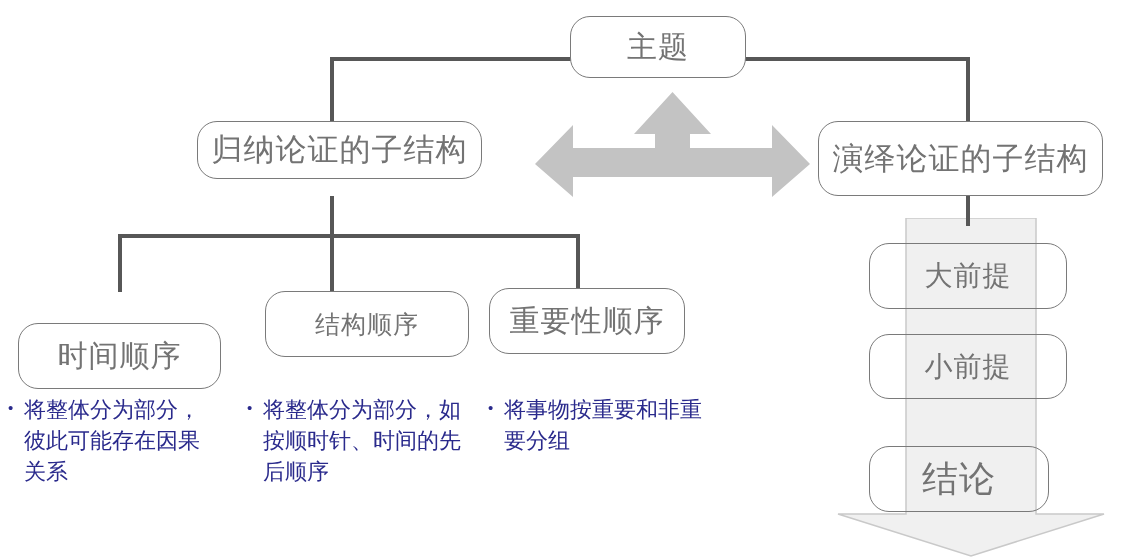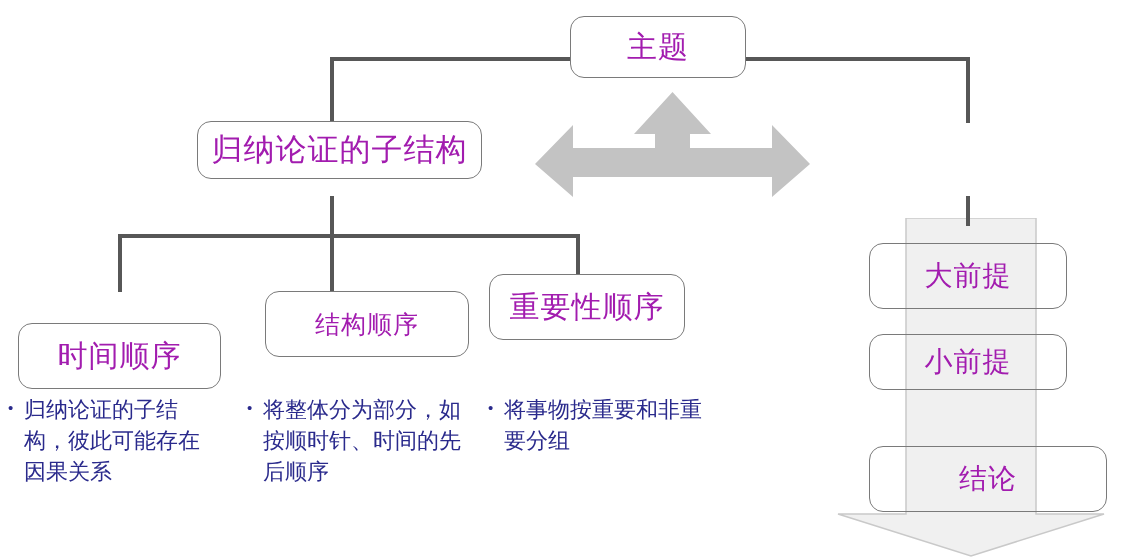--- a/index.html
+++ b/index.html
@@ -23,9 +23,9 @@
     position: absolute;
     box-sizing: border-box;
     border: 1px solid #7a7a7a;
-    border-radius: 14px;
+    border-radius: 20px;
     background: #ffffff;
-    color: #a21caf;
+    color: #737373;
     display: flex;
     align-items: center;
     justify-content: center;

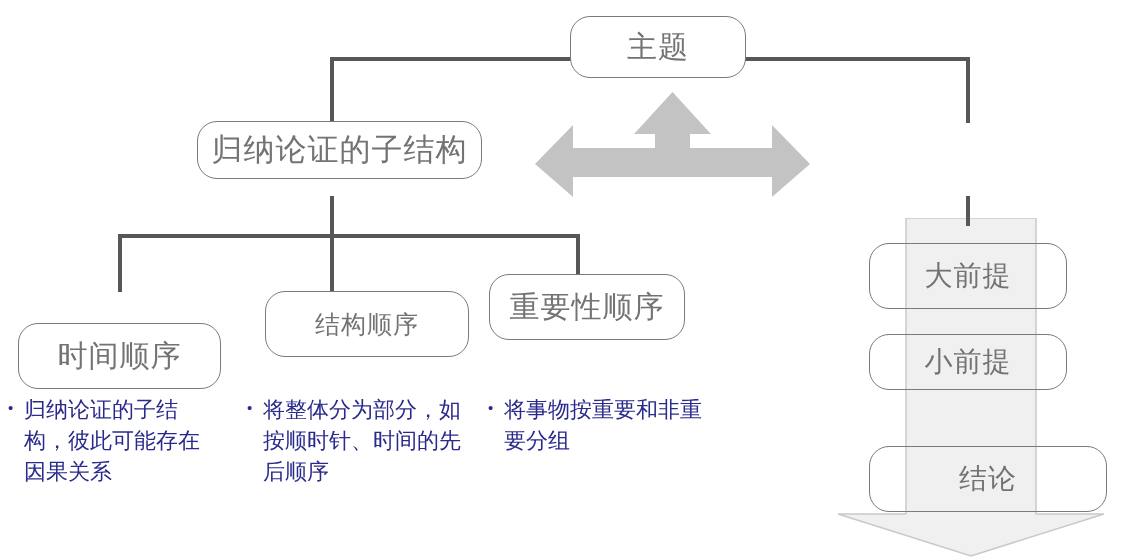--- a/index.html
+++ b/index.html
@@ -126,6 +126,7 @@
 
   <div class="node n-ind">归纳论证的子结构</div>
 
+  <div class="node n-ded">演绎论证的子结构</div>
 
   <div class="node n-leaf1">时间顺序</div>
 

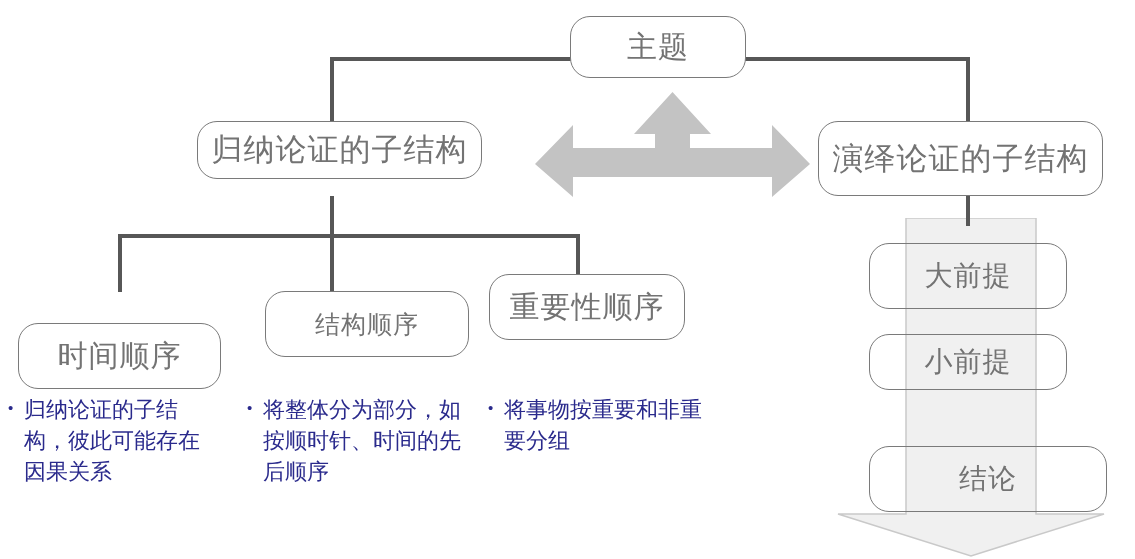--- a/index.html
+++ b/index.html
@@ -41,7 +41,7 @@
 
   .n-leaf1   { left: 18px;  top: 291px; width: 203px; height: 66px;  font-size: 30px; margin-top: 32px; }
   .n-leaf2   { left: 265px; top: 291px; width: 204px; height: 66px;  font-size: 25px; }
-  .n-leaf3   { left: 489px; top: 274px; width: 196px; height: 66px;  font-size: 30px; }
+  .n-leaf3   { left: 489px; top: 288px; width: 196px; height: 66px;  font-size: 30px; }
 
   .n-major   { left: 869px; top: 243px; width: 198px; height: 66px;  font-size: 28px; }
   .n-minor   { left: 869px; top: 334px; width: 198px; height: 56px;  font-size: 28px; }

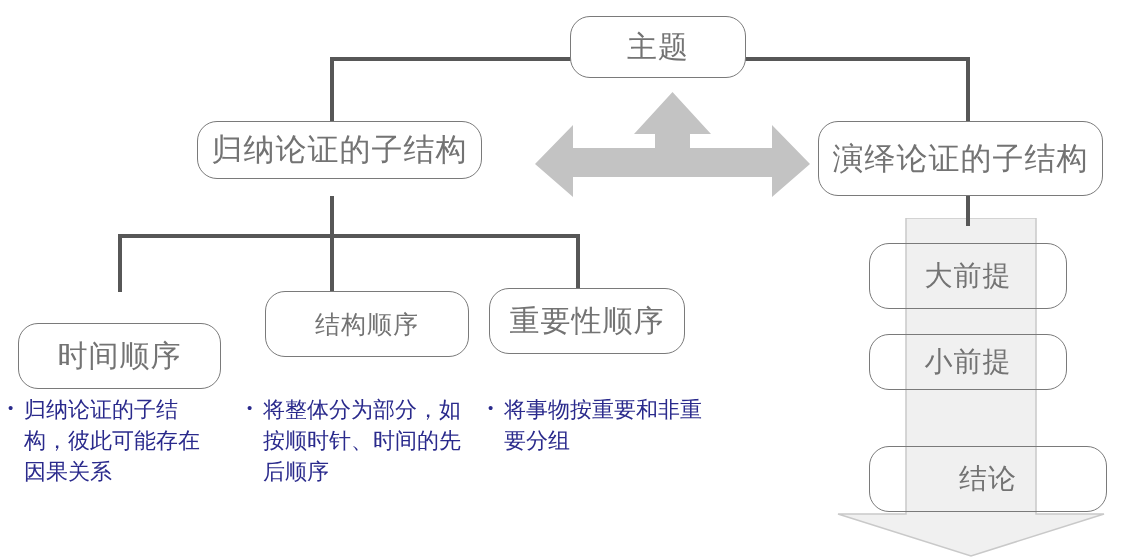--- a/index.html
+++ b/index.html
@@ -44,7 +44,7 @@
   .n-leaf3   { left: 489px; top: 288px; width: 196px; height: 66px;  font-size: 30px; }
 
   .n-major   { left: 869px; top: 243px; width: 198px; height: 66px;  font-size: 28px; }
-  .n-minor   { left: 869px; top: 334px; width: 198px; height: 56px;  font-size: 28px; }
+  .n-minor   { left: 869px; top: 334px; width: 198px; height: 65px;  font-size: 28px; }
   .n-concl   { left: 869px; top: 446px; width: 238px; height: 66px;  font-size: 28px; font-family: Liberation Mono, monospace; }
 
   

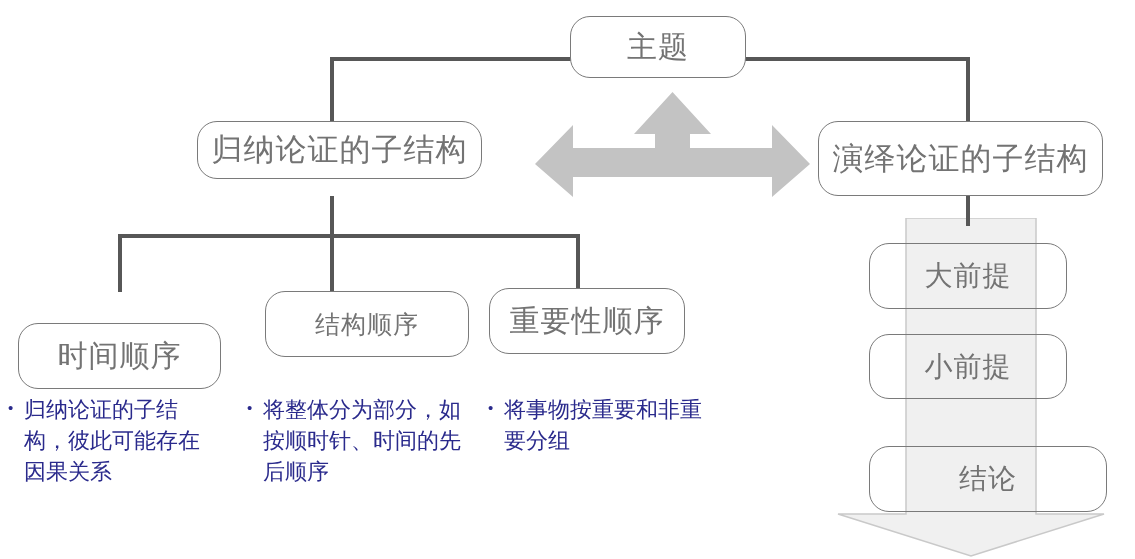--- a/index.html
+++ b/index.html
@@ -142,7 +142,7 @@
 
   <div class="bullets bl-1">
     <span class="dot">•</span>
-    <span class="txt">归纳论证的子结构，彼此可能存在因果关系</span>
+    <span class="txt">将整体分为部分，彼此可能存在因果关系</span>
   </div>
 
   <div class="bullets bl-2">

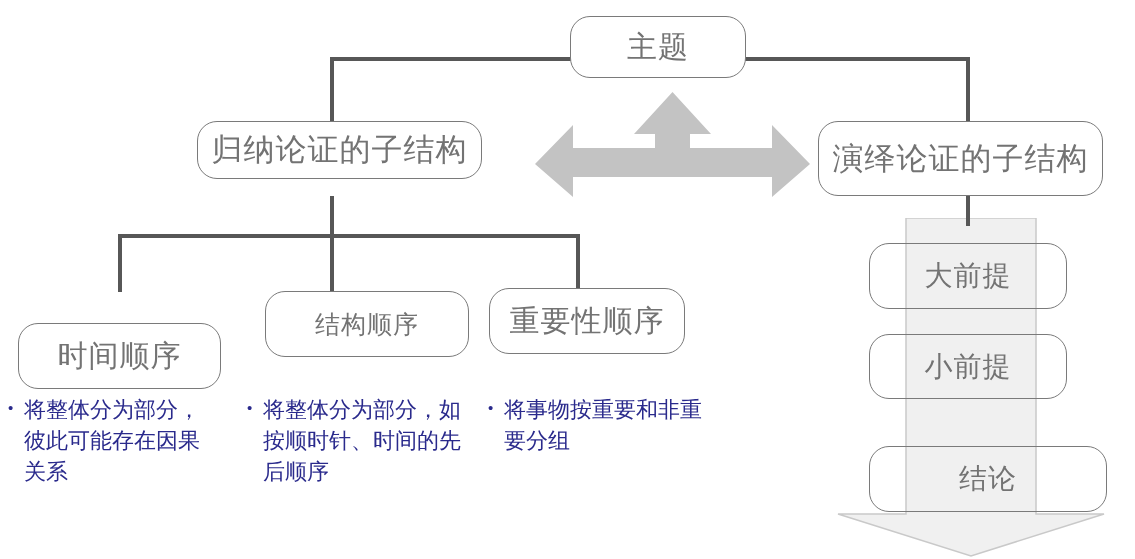--- a/index.html
+++ b/index.html
@@ -45,7 +45,7 @@
 
   .n-major   { left: 869px; top: 243px; width: 198px; height: 66px;  font-size: 28px; }
   .n-minor   { left: 869px; top: 334px; width: 198px; height: 65px;  font-size: 28px; }
-  .n-concl   { left: 869px; top: 446px; width: 238px; height: 66px;  font-size: 28px; font-family: Liberation Mono, monospace; }
+  .n-concl   { left: 869px; top: 446px; width: 180px; height: 66px;  font-size: 36px; font-family: Liberation Mono, monospace; }
 
   
   .line {

